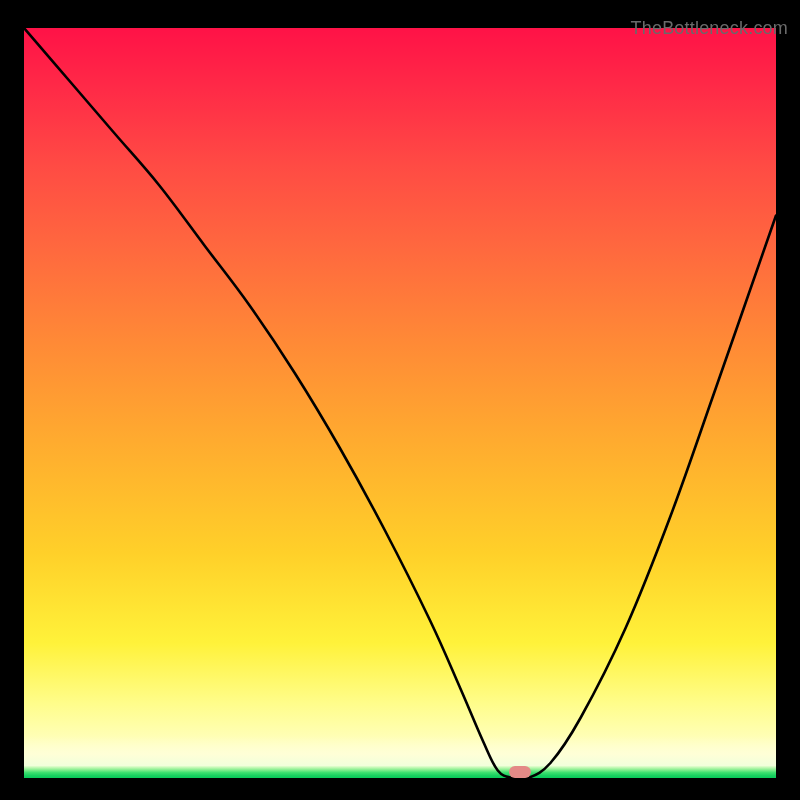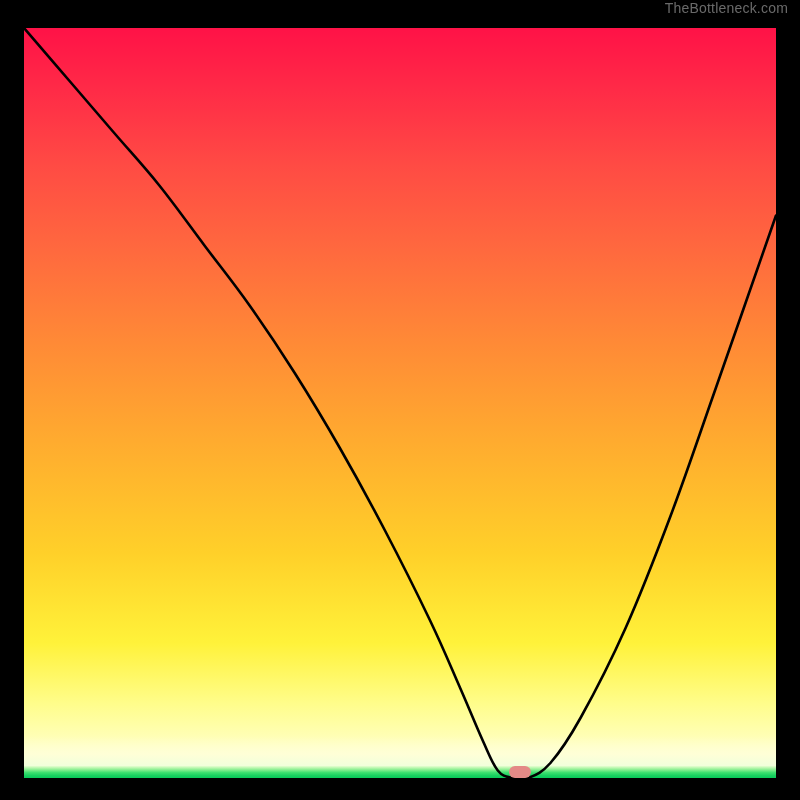--- a/index.html
+++ b/index.html
@@ -19,10 +19,10 @@
   }
   .watermark {
     position: absolute;
-    top: 0;
+    top: 18px;
     right: 12px;
     color: #6a6a6a;
-    font-size: 14px;
+    font-size: 18px;
     font-weight: 500;
     letter-spacing: 0.2px;
     z-index: 5;

